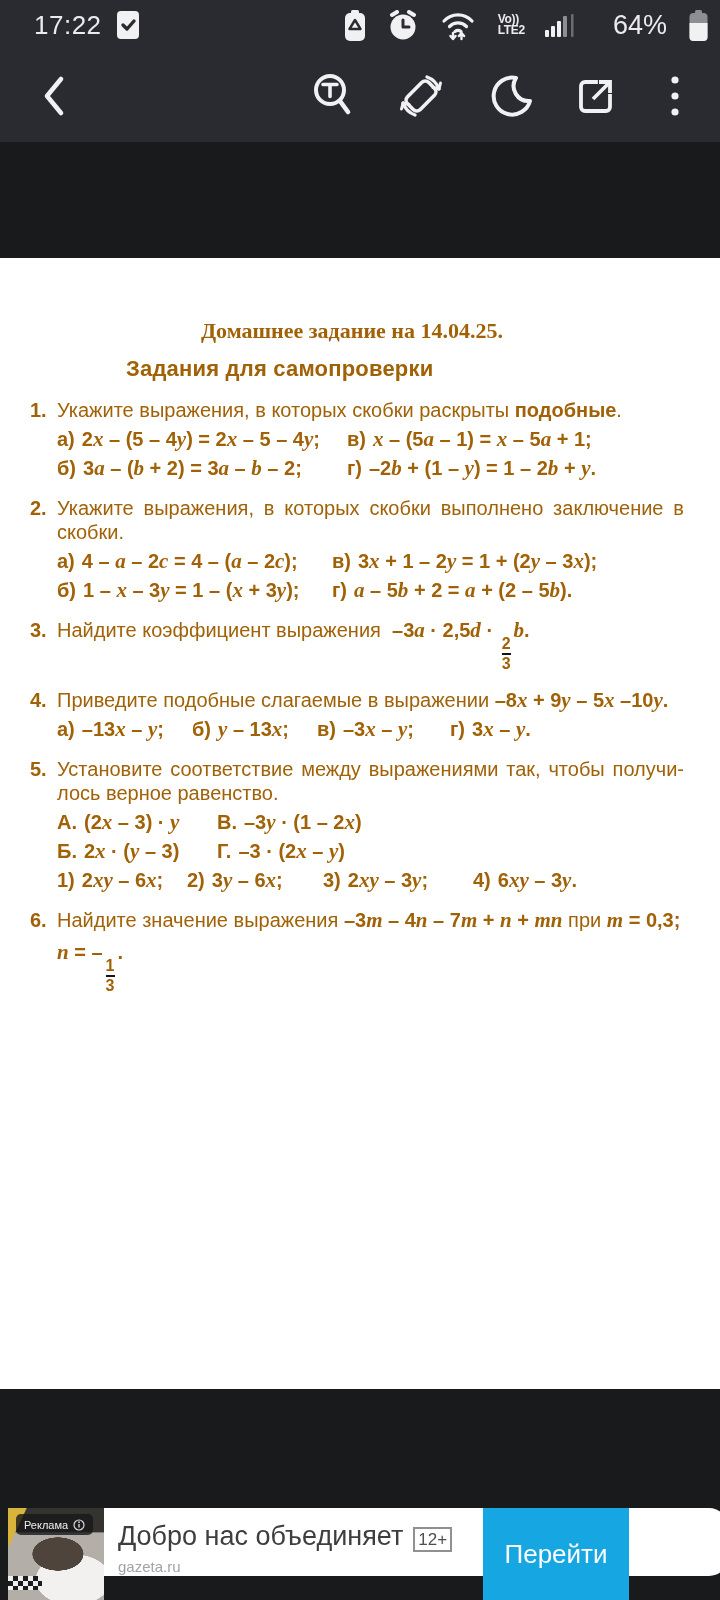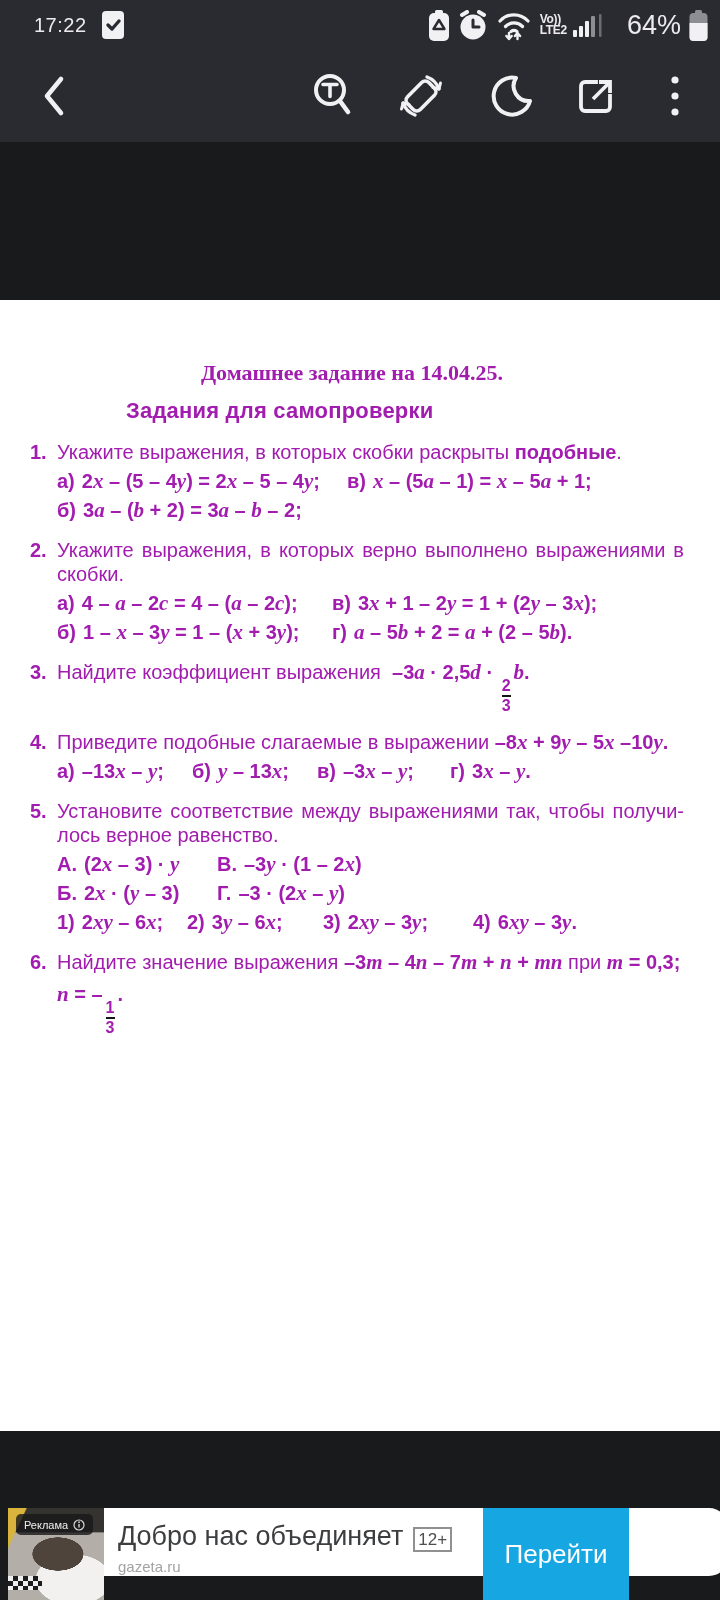--- a/index.html
+++ b/index.html
@@ -9,7 +9,7 @@
   
   .statusbar{position:absolute;top:0;left:0;right:0;height:50px;background:#2a2b31;
              display:flex;align-items:center;padding:0 12px 0 34px;box-sizing:border-box;color:#eceaee;}
-  .sb-time{font-size:20px;letter-spacing:.5px;}
+  .sb-time{font-size:26px;letter-spacing:.5px;}
   .sb-check{margin-left:14px;display:flex;align-items:center;}
   .sb-right{margin-left:auto;display:flex;align-items:center;gap:8px;}
   .volte{display:flex;flex-direction:column;line-height:11px;font-size:12px;font-weight:bold;

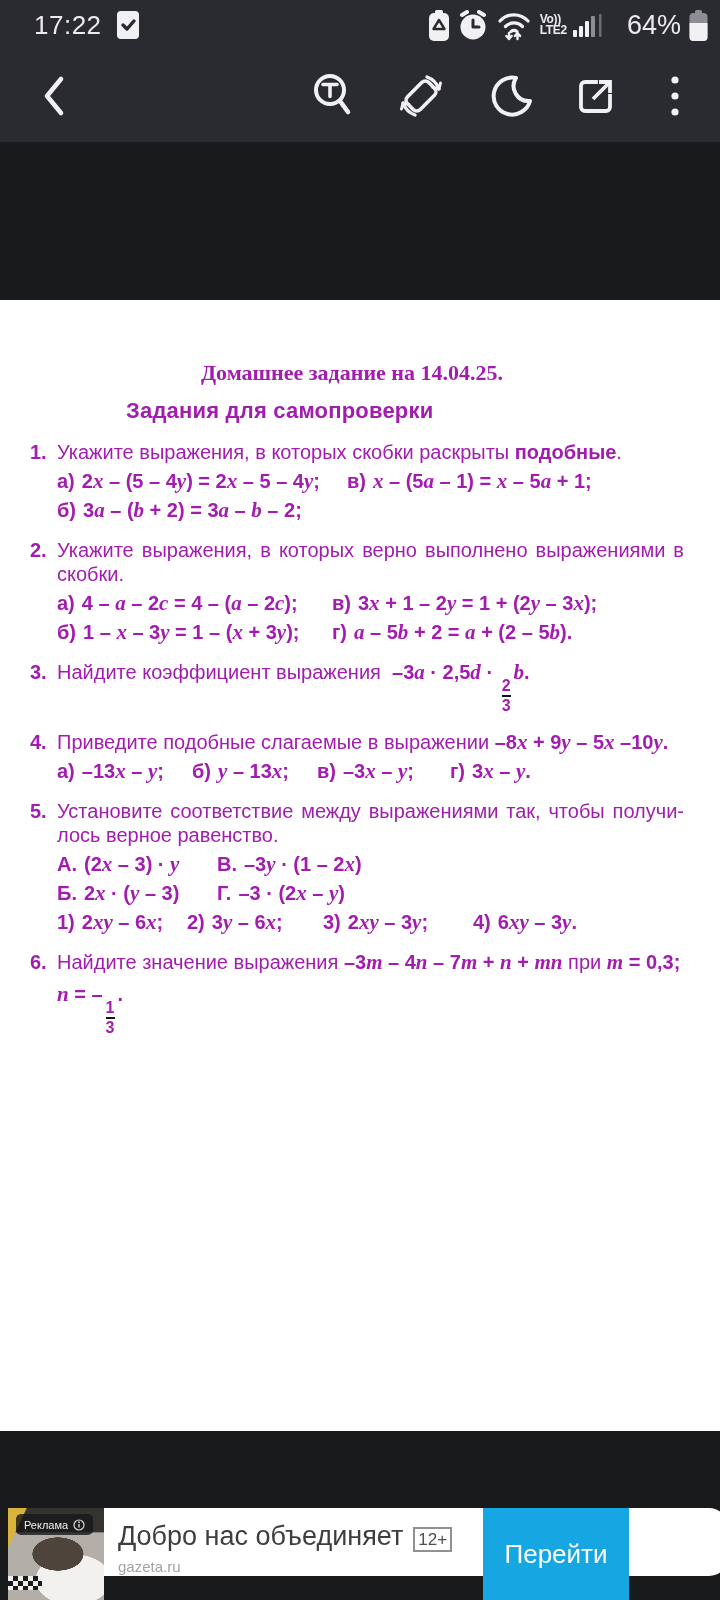--- a/index.html
+++ b/index.html
@@ -11,7 +11,7 @@
              display:flex;align-items:center;padding:0 12px 0 34px;box-sizing:border-box;color:#eceaee;}
   .sb-time{font-size:26px;letter-spacing:.5px;}
   .sb-check{margin-left:14px;display:flex;align-items:center;}
-  .sb-right{margin-left:auto;display:flex;align-items:center;gap:8px;}
+  .sb-right{margin-left:auto;display:flex;align-items:center;gap:22px;}
   .volte{display:flex;flex-direction:column;line-height:11px;font-size:12px;font-weight:bold;
          letter-spacing:-.3px;margin-right:-2px;}
   .sb-pct{font-size:27px;margin-left:16px;}

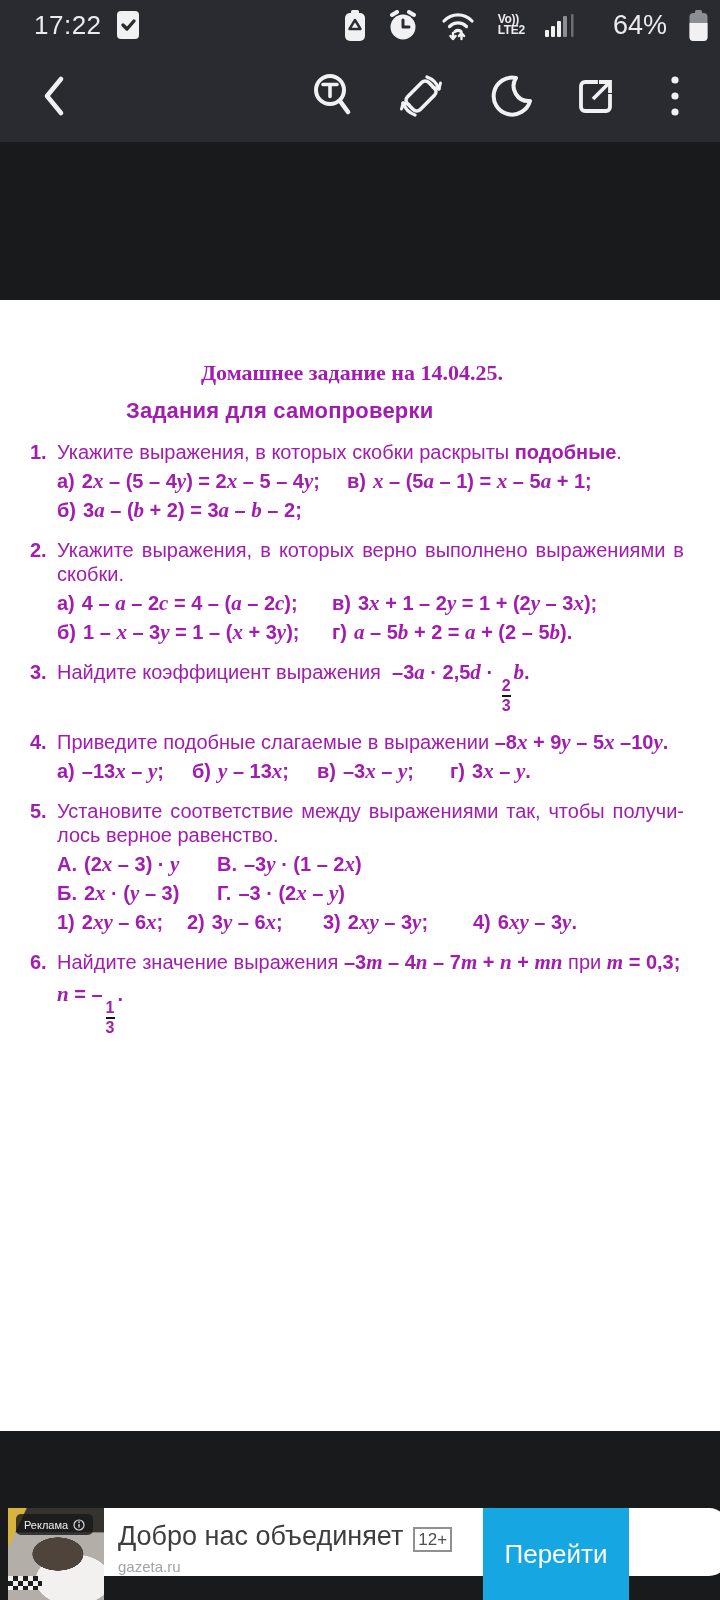--- a/index.html
+++ b/index.html
@@ -24,7 +24,7 @@
   .tb-ext{left:572px;} .tb-dots{left:651px;}
 
   
-  .page{position:absolute;top:258px;left:0;width:720px;height:1131px;background:#fff;color:#a21caf;margin-top:42px;}
+  .page{position:absolute;top:258px;left:0;width:720px;height:1131px;background:#fff;color:#a16207;}
   .doc{padding:60px 36px 0 30px;}
   .doc-title{font-family:"Liberation Serif",serif;font-weight:bold;font-size:22px;
              text-align:center;padding-right:10px;}

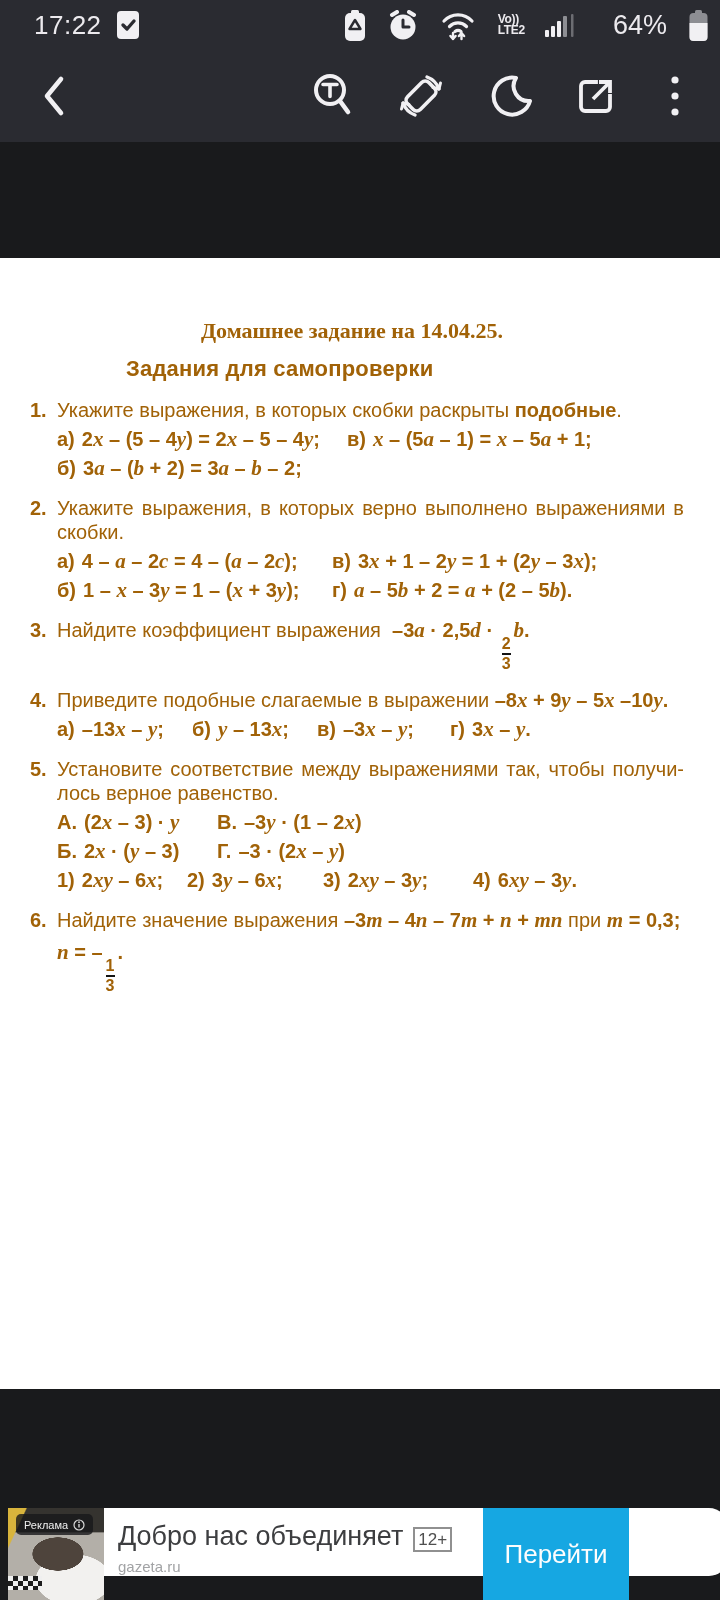--- a/index.html
+++ b/index.html
@@ -204,6 +204,7 @@
           </div>
           <div class="opt-row">
             <span class="opt w290"><span class="opt-label">б)</span><span class="math">3<i>a</i> – (<i>b</i> + 2) = 3<i>a</i> – <i>b</i> – 2;</span></span>
+            <span class="opt"><span class="opt-label">г)</span><span class="math">–2<i>b</i> + (1 – <i>y</i>) = 1 – 2<i>b</i> + <i>y</i>.</span></span>
           </div>
         </div>
       </div>

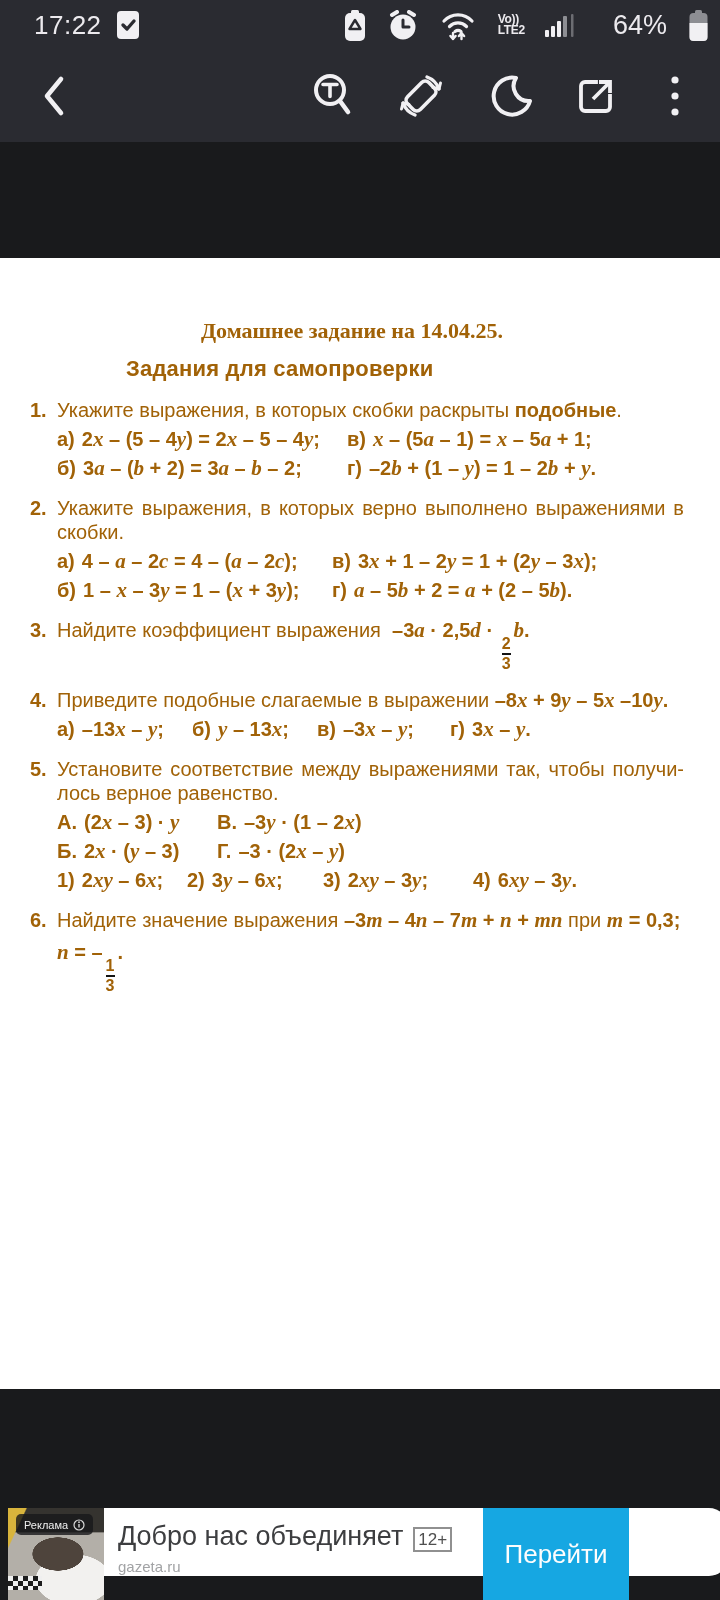--- a/index.html
+++ b/index.html
@@ -212,7 +212,7 @@
       <div class="task">
         <span class="task-num">2.</span>
         <div class="task-body">
-          <span class="jline">Укажите выражения, в которых верно выполнено выражениями в</span>
+          <span class="jline">Укажите выражения, в которых скобки выполнено заключение в</span>
           <span>скобки.</span>
           <div class="opt-row">
             <span class="opt w275"><span class="opt-label">а)</span><span class="math">4 – <i>a</i> – 2<i>c</i> = 4 – (<i>a</i> – 2<i>c</i>);</span></span>

